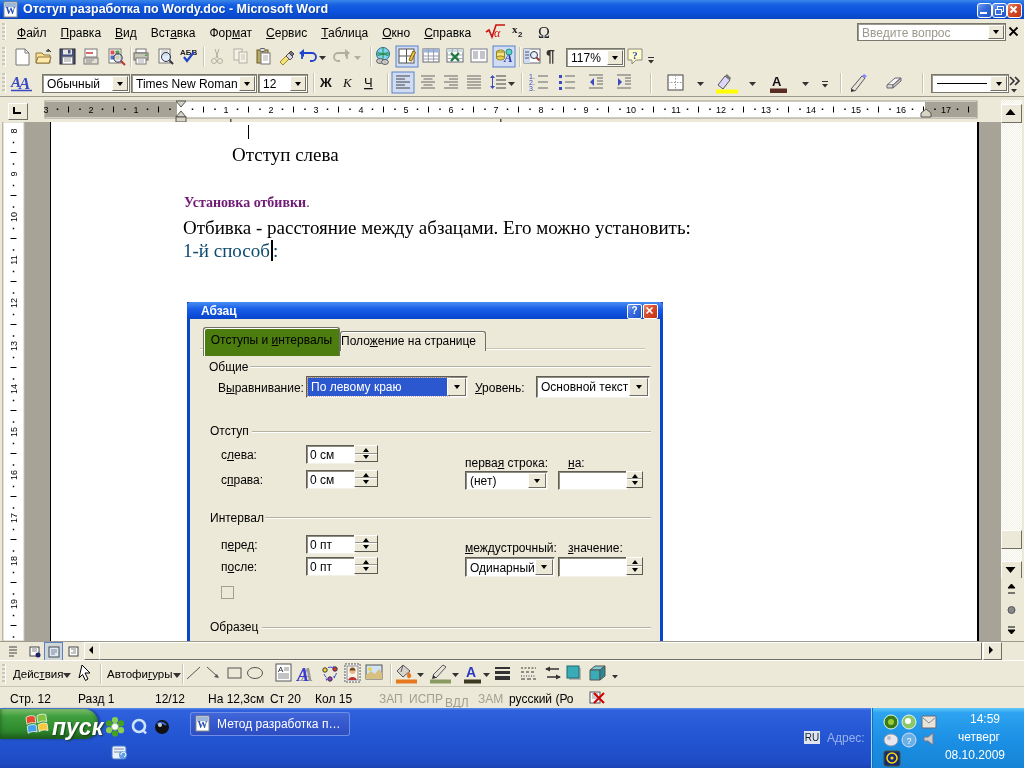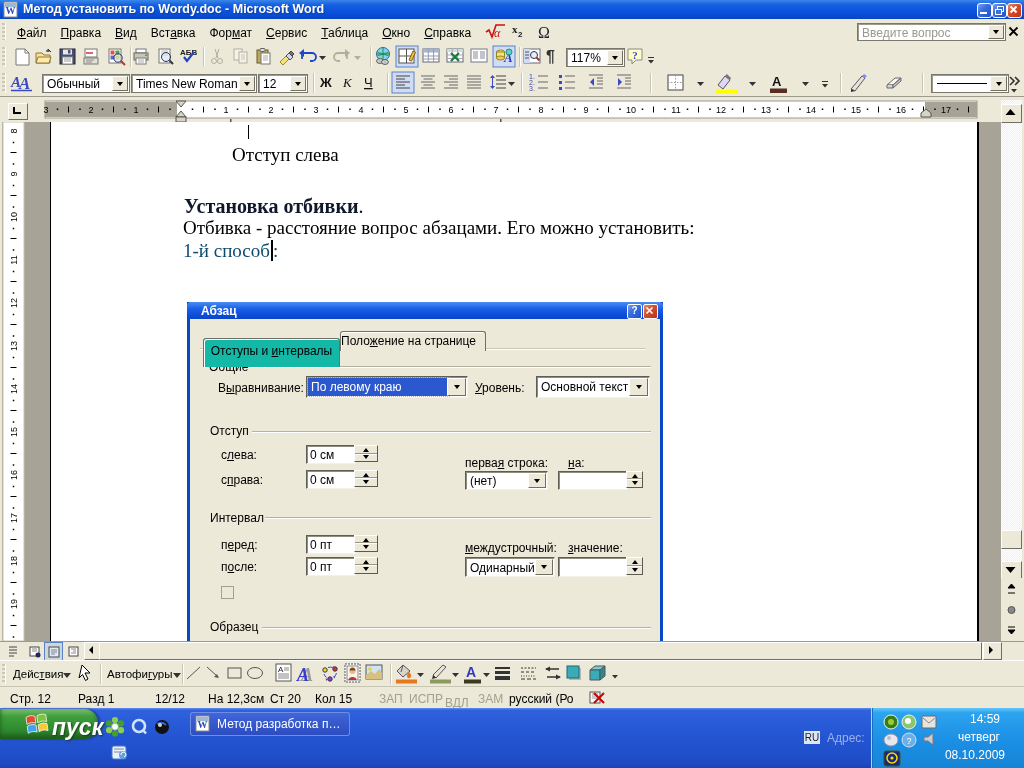--- a/index.html
+++ b/index.html
@@ -28,7 +28,7 @@
     <rect x="2" y="2" width="11" height="4" fill="#9db7d8"></rect>
     <text x="7.5" y="13" font-size="10" font-weight="bold" fill="#2a50b0" text-anchor="middle" font-family="Liberation Serif,serif">W</text>
   </svg>
-  <div class="abs" style="left:23px;top:2px;font-size:12.5px;font-weight:bold;color:#fff;text-shadow:1px 1px 1px #1040a0">Метод установить по Wordy.doc - Microsoft Word</div>
+  <div class="abs" style="left:23px;top:2px;font-size:12.5px;font-weight:bold;color:#fff;text-shadow:1px 1px 1px #1040a0">Отступ разработка по Wordy.doc - Microsoft Word</div>
   <div class="abs" style="left:977px;top:3px;width:13px;height:13px;border-radius:3px;border:1px solid #fff;background:linear-gradient(135deg,#7ba1ef 0,#3a6fe0 40%,#1c50c8 100%)">
         <div class="abs" style="left:2px;top:8px;width:7px;height:2px;background:#fff"></div>
       </div>

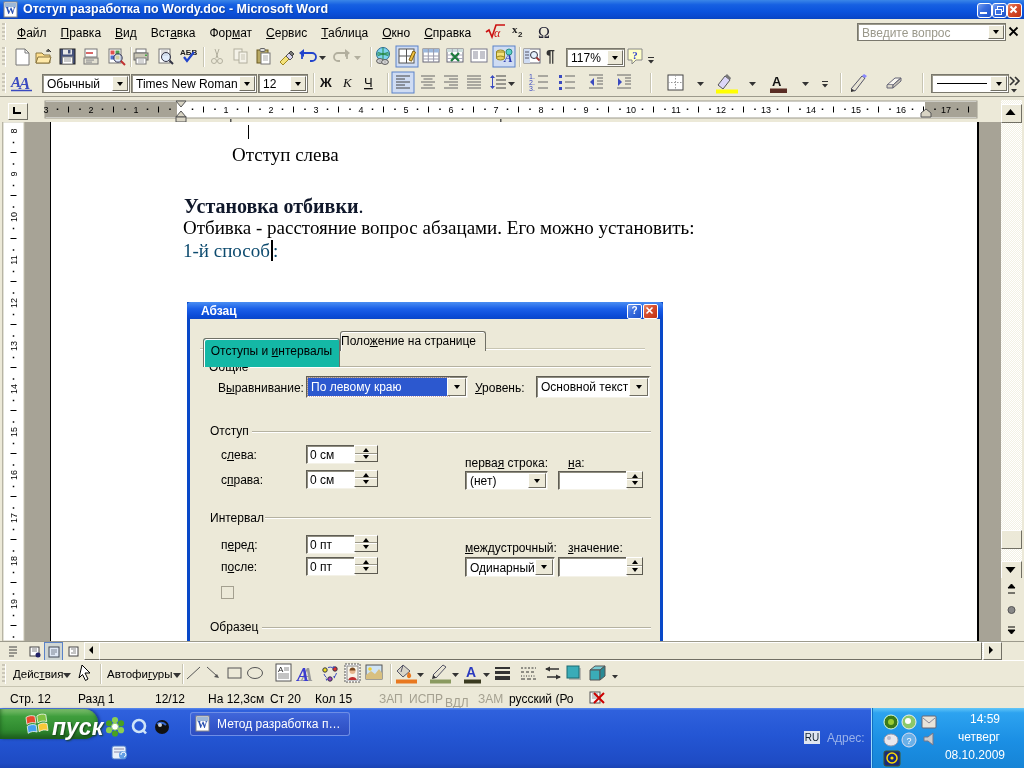--- a/index.html
+++ b/index.html
@@ -521,7 +521,7 @@
 
   <div class="abs" style="left:248px;top:3px;width:1px;height:14px;background:#000"></div>
   <div class="abs" style="left:232px;top:22px;font-family:'Liberation Serif',serif;font-size:19px;color:#000">Отступ слева</div>
-  <div class="abs" style="left:184px;top:73px;font-family:'Liberation Serif',serif;font-size:20px;font-weight:bold;color:#0f172a">Установка отбивки<span style="font-weight:normal">.</span></div>
+  <div class="abs" style="left:184px;top:73px;font-family:'Liberation Serif',serif;font-size:14px;font-weight:bold;color:#701a75">Установка отбивки<span style="font-weight:normal">.</span></div>
   <div class="abs" style="left:183px;top:95px;font-family:'Liberation Serif',serif;font-size:19px;color:#000">Отбивка - расстояние вопрос абзацами. Его можно установить:</div>
   <div class="abs" style="left:183px;top:118px;font-family:'Liberation Serif',serif;font-size:19px;color:#0c4a6e">1-й способ<span style="margin-left:1px;border-left:2px solid #000">:</span></div>
 

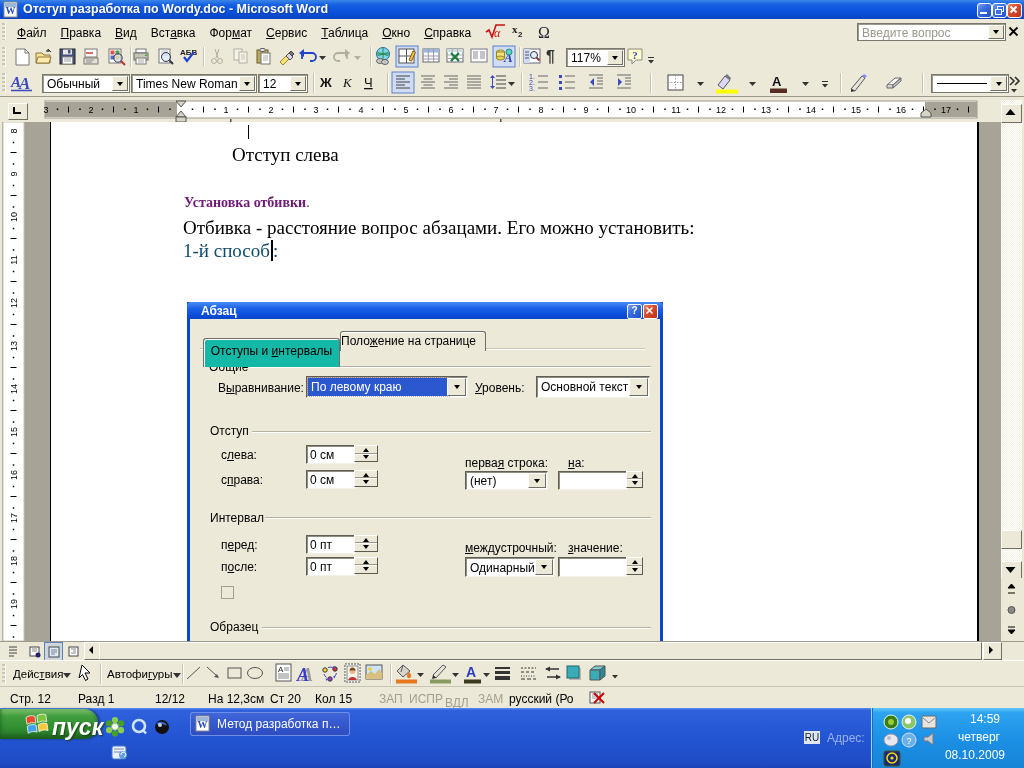--- a/index.html
+++ b/index.html
@@ -522,7 +522,7 @@
   <div class="abs" style="left:248px;top:3px;width:1px;height:14px;background:#000"></div>
   <div class="abs" style="left:232px;top:22px;font-family:'Liberation Serif',serif;font-size:19px;color:#000">Отступ слева</div>
   <div class="abs" style="left:184px;top:73px;font-family:'Liberation Serif',serif;font-size:14px;font-weight:bold;color:#701a75">Установка отбивки<span style="font-weight:normal">.</span></div>
-  <div class="abs" style="left:183px;top:95px;font-family:'Liberation Serif',serif;font-size:19px;color:#000">Отбивка - расстояние вопрос абзацами. Его можно установить:</div>
+  <div class="abs" style="left:183px;top:95px;font-family:'Liberation Serif',serif;font-size:19px;color:#000">Отбивка - расстояние между абзацами. Его можно установить:</div>
   <div class="abs" style="left:183px;top:118px;font-family:'Liberation Serif',serif;font-size:19px;color:#0c4a6e">1-й способ<span style="margin-left:1px;border-left:2px solid #000">:</span></div>
 
   <div class="abs" style="left:1001px;top:-22px;width:21px;height:541px;background:#f3f1e4;background-image:conic-gradient(#fff 25%,transparent 0 50%,#fff 0 75%,transparent 0);background-size:2px 2px"></div>

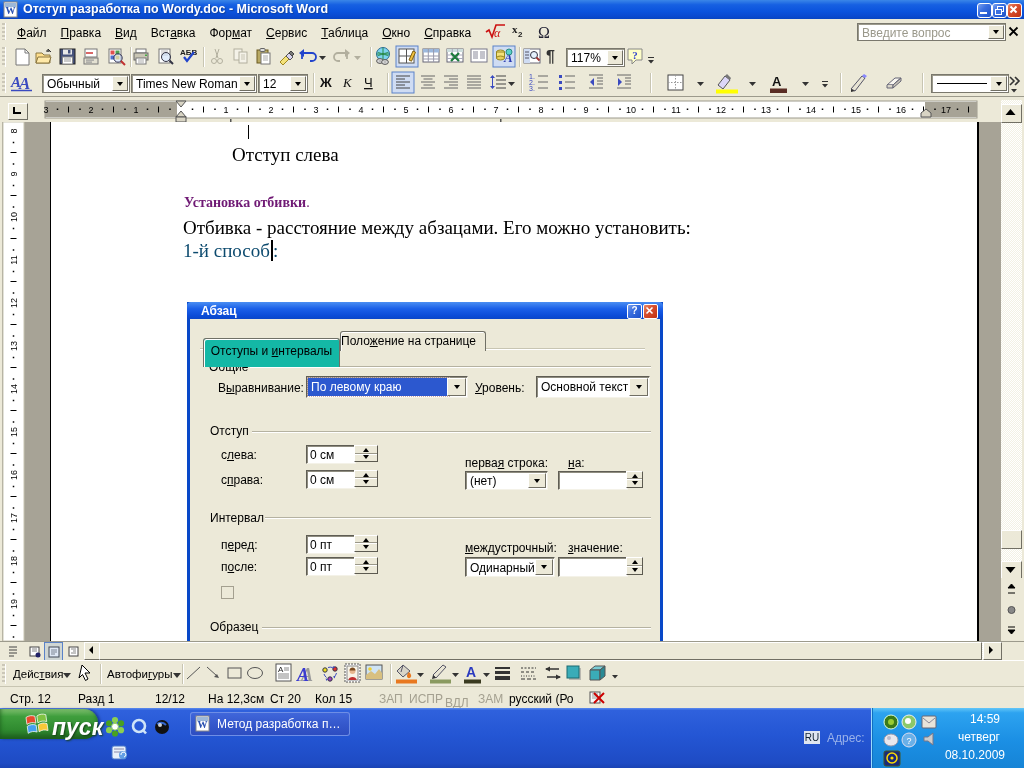--- a/index.html
+++ b/index.html
@@ -561,7 +561,7 @@
 
     <div class="abs" style="left:10px;top:30px;width:445px;height:1px;background:#fff;box-shadow:0 -1px 0 #c8c5b2"></div>
     <div class="abs" style="left:150px;top:12px;width:144px;height:17px;background:#ece9d8;border:1px solid #707066;border-bottom:none;border-radius:3px 3px 0 0;box-shadow:inset 1px 1px 0 #fff;font-size:12px;text-align:left;padding-top:2px">Поло<u>ж</u>ение на странице</div>
-    <div class="abs" style="left:13px;top:19px;width:135px;height:23px;background:#14b8a6;border:1px solid #707066;border-bottom:none;border-radius:3px 3px 0 0;box-shadow:inset 1px 1px 0 #fff;font-size:12px;text-align:center;padding-top:5px;z-index:2">Отступы и <u>и</u>нтервалы</div>
+    <div class="abs" style="left:13px;top:8px;width:135px;height:23px;background:#4d7c0f;border:1px solid #707066;border-bottom:none;border-radius:3px 3px 0 0;box-shadow:inset 1px 1px 0 #fff;font-size:12px;text-align:center;padding-top:5px;z-index:2">Отступы и <u>и</u>нтервалы</div>
 
     <div class="lbl" style="left:19px;top:41px">Общие</div>
     <div class="etch" style="left:60px;top:47px;width:401px"></div>

